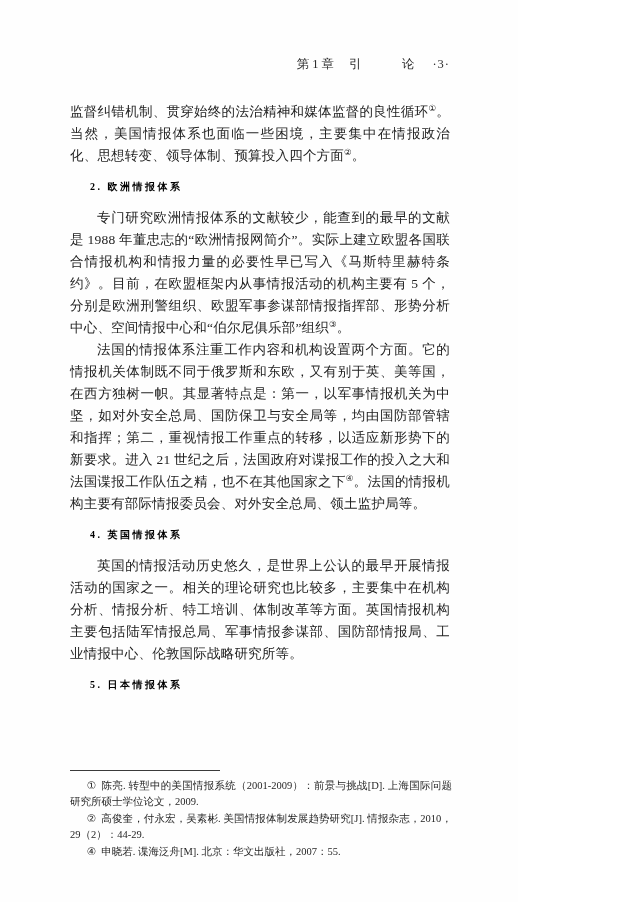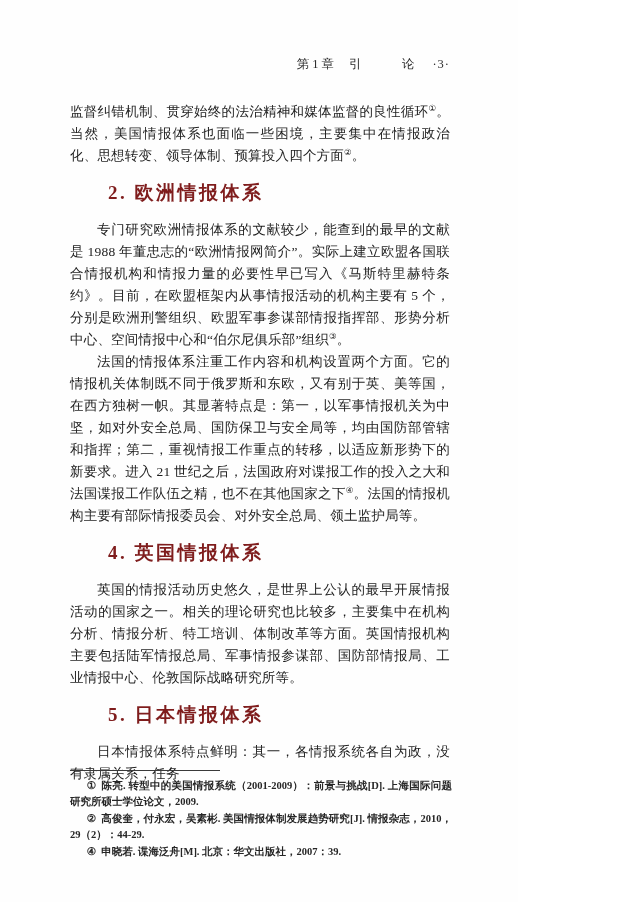--- a/index.html
+++ b/index.html
@@ -37,12 +37,12 @@
   .par.no-indent { text-indent: 0; }
 
   .sec-heading {
-    font-size: 19px;
+    font-size: 10px;
     font-weight: bold;
     text-indent: 2em;
     letter-spacing: 2.5px;
     margin: 13px 0 13px 0;
-    color: #7f1d1d;
+    color: #000000;
   }
 
   sup { font-size: 8.5px; vertical-align: super; line-height: 0; }

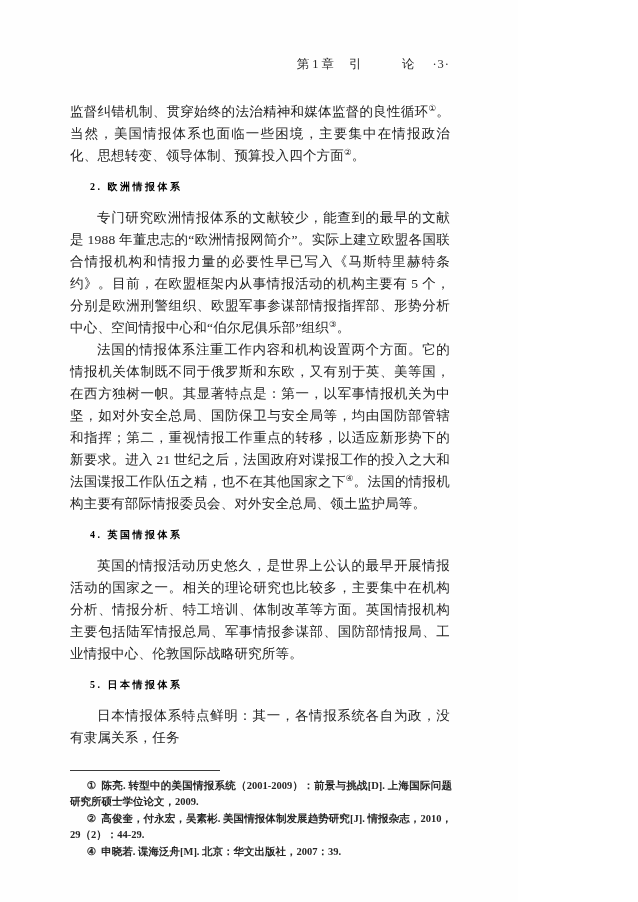--- a/index.html
+++ b/index.html
@@ -92,7 +92,6 @@
     <p class="par sup-marks">英国的情报活动历史悠久，是世界上公认的最早开展情报活动的国家之一。相关的理论研究也比较多，主要集中在机构分析、情报分析、特工培训、体制改革等方面。英国情报机构主要包括陆军情报总局、军事情报参谋部、国防部情报局、工业情报中心、伦敦国际战略研究所等。</p>
 
     <h3 class="sec-heading">5. 日本情报体系</h3>
-    <p class="par sup-marks">日本情报体系特点鲜明：其一，各情报系统各自为政，没有隶属关系，任务</p>
 
   </div>
 

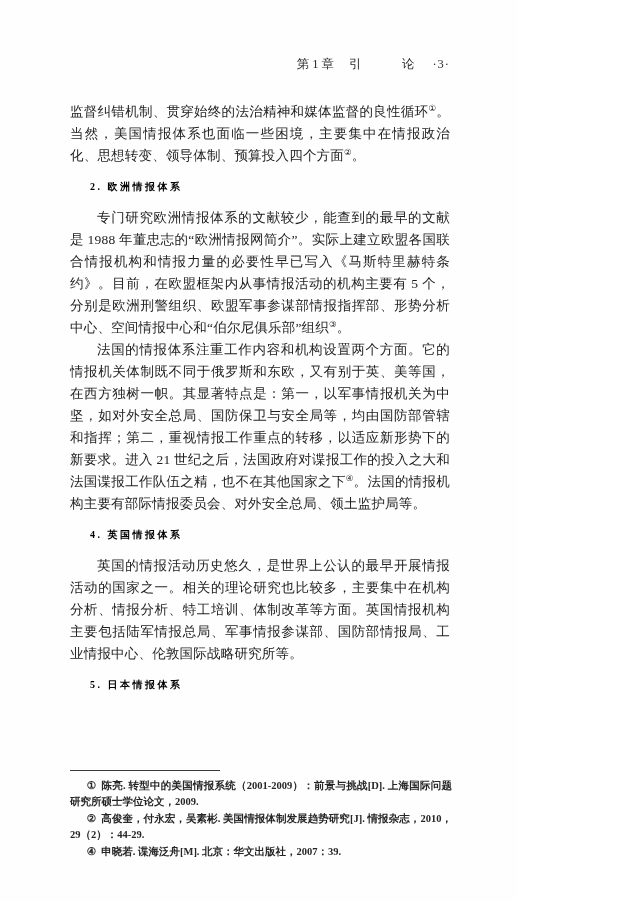--- a/index.html
+++ b/index.html
@@ -65,7 +65,6 @@
   .fn {
     text-indent: 1.6em;
     text-align: justify;
-    font-weight: bold;
   }
   .fn .fn-marker { margin-right: 5px; }
 </style>

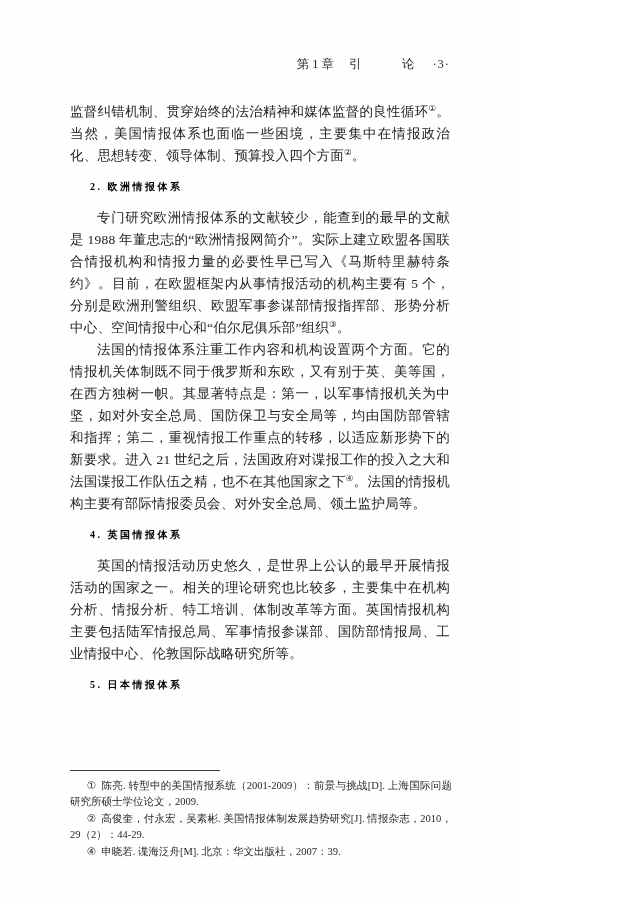--- a/index.html
+++ b/index.html
@@ -104,7 +104,7 @@
       <span class="fn-marker">②</span><span>高俊奎，付永宏，吴素彬. 美国情报体制发展趋势研究[J]. 情报杂志，2010，29（2）：44-29.</span>
     </p>
     <p class="fn">
-      <span class="fn-marker">④</span><span>申晓若. 谍海泛舟[M]. 北京：华文出版社，2007：39.</span>
+      <span class="fn-marker">④</span><span>申晓若. 谍海泛舟[M]. 北京：华文出版社，2007：55.</span>
     </p>
   </div>
 </div>

